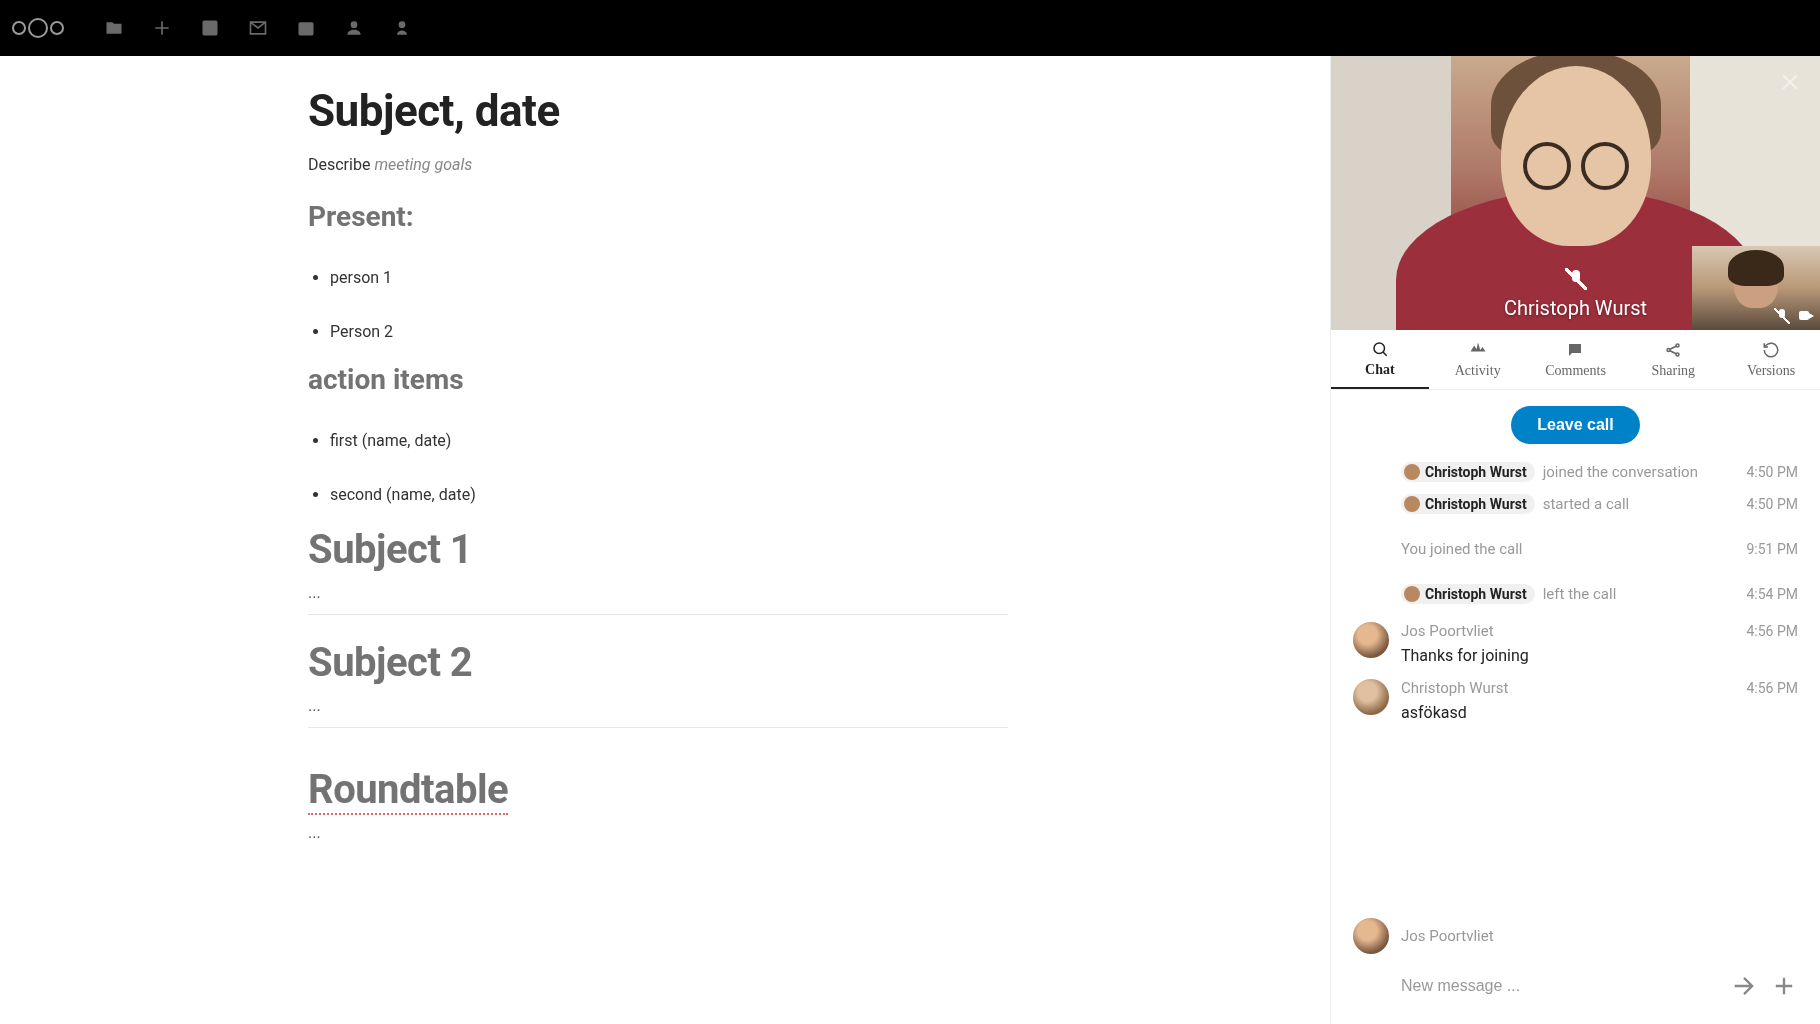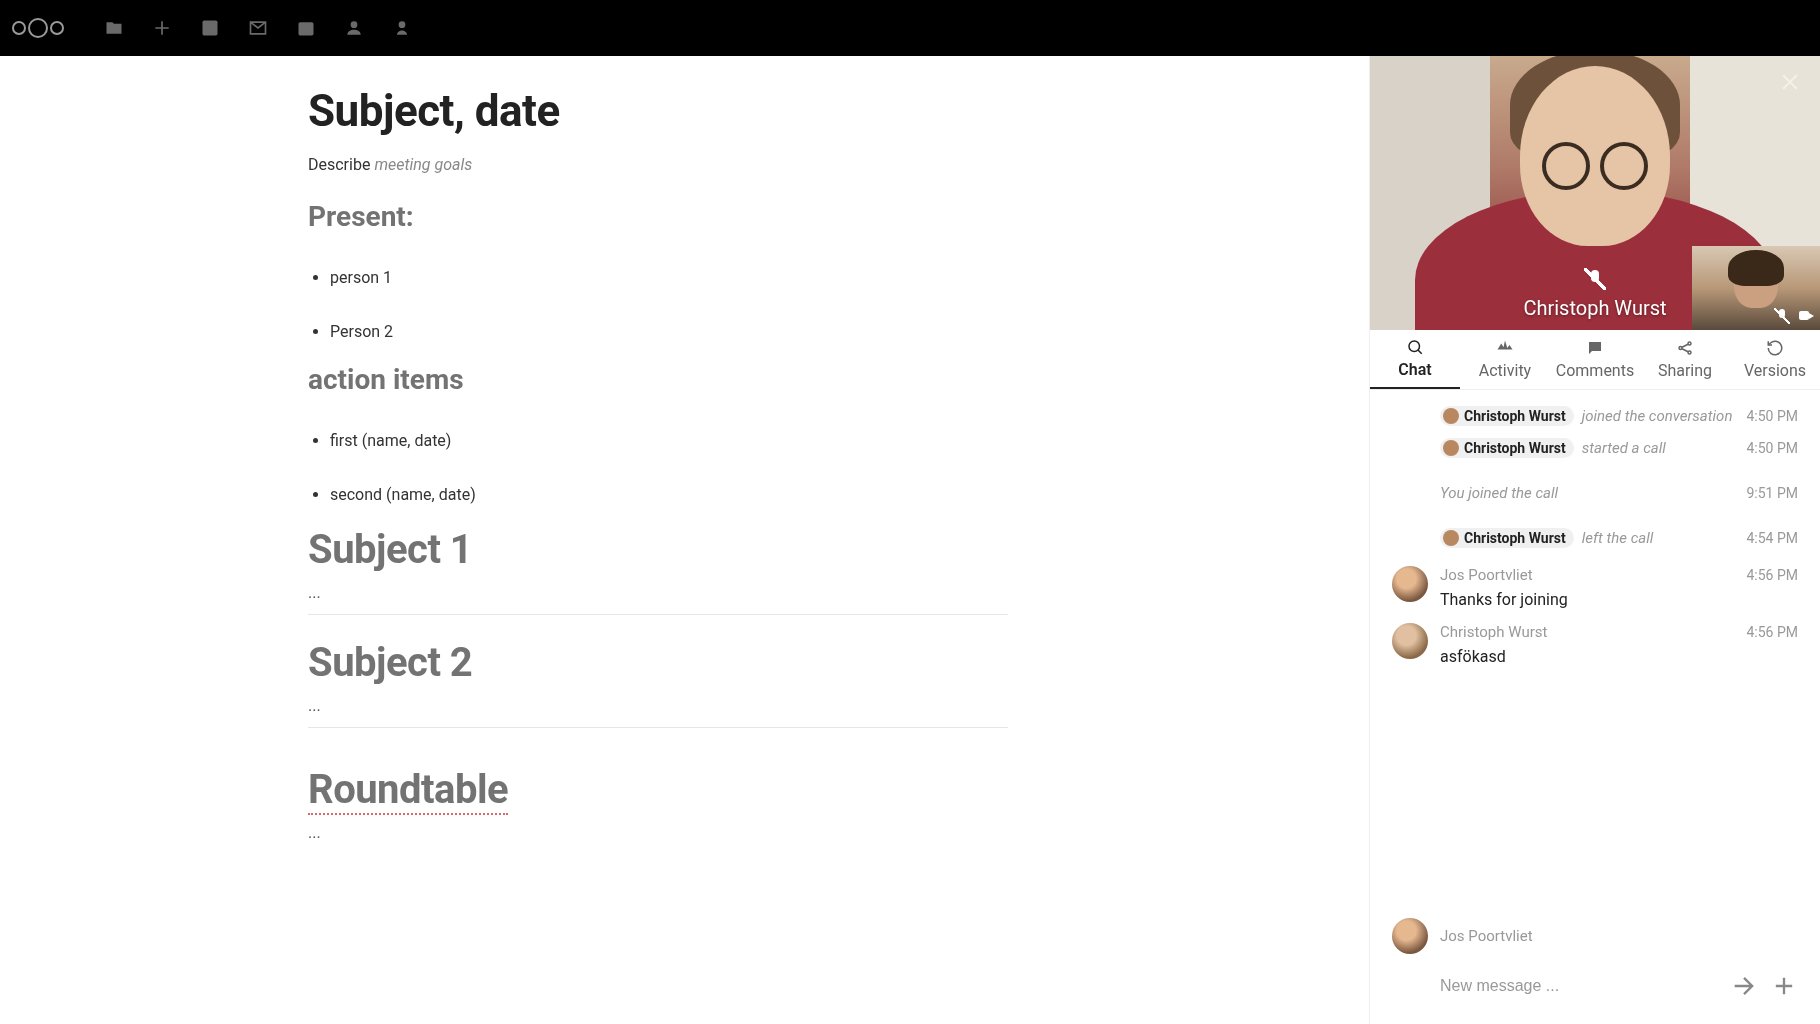--- a/index.html
+++ b/index.html
@@ -127,7 +127,7 @@
 
 
 .sidebar {
-  width: 451px;
+  width: 490px;
   border-left: 1px solid #eee;
   display: flex;
   flex-direction: column;

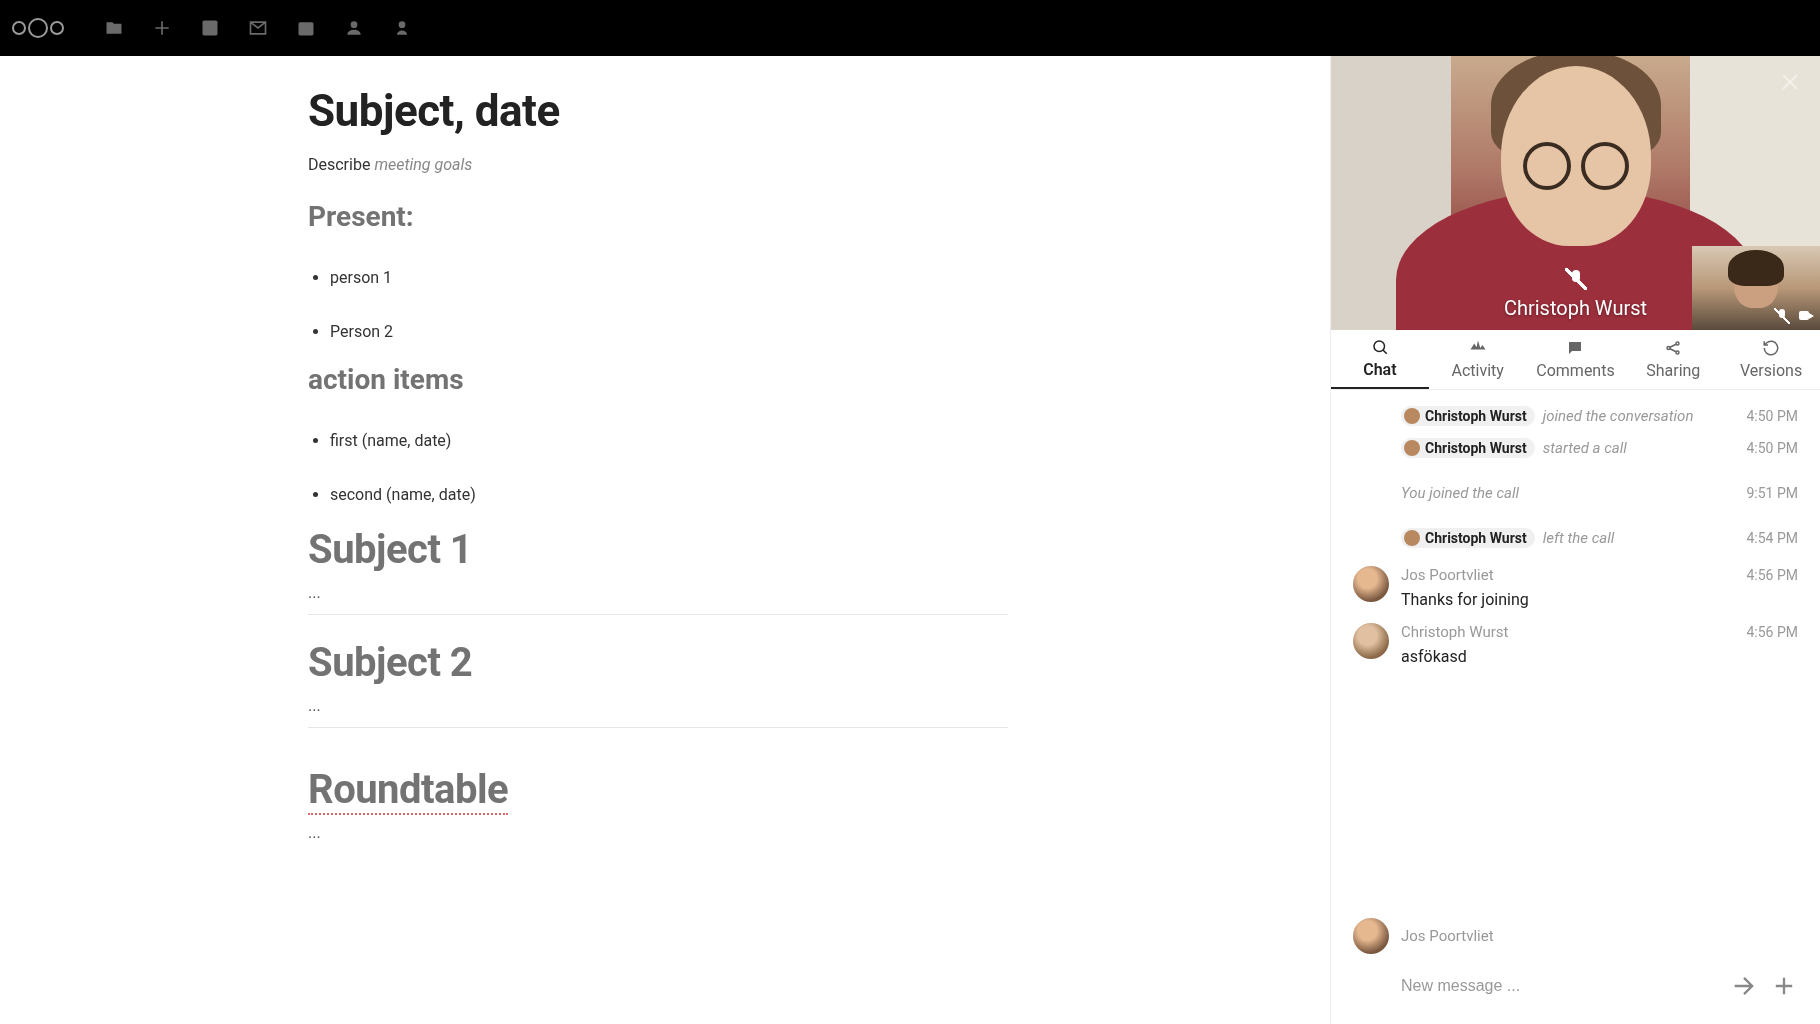--- a/index.html
+++ b/index.html
@@ -320,7 +320,8 @@
   gap: 4px;
   cursor: pointer;
   color: #666;
-  font-size: 16px;
+  font-size: 14px;
+  font-family: Liberation Serif, serif;
 }
 .tab.active {
   color: #222;

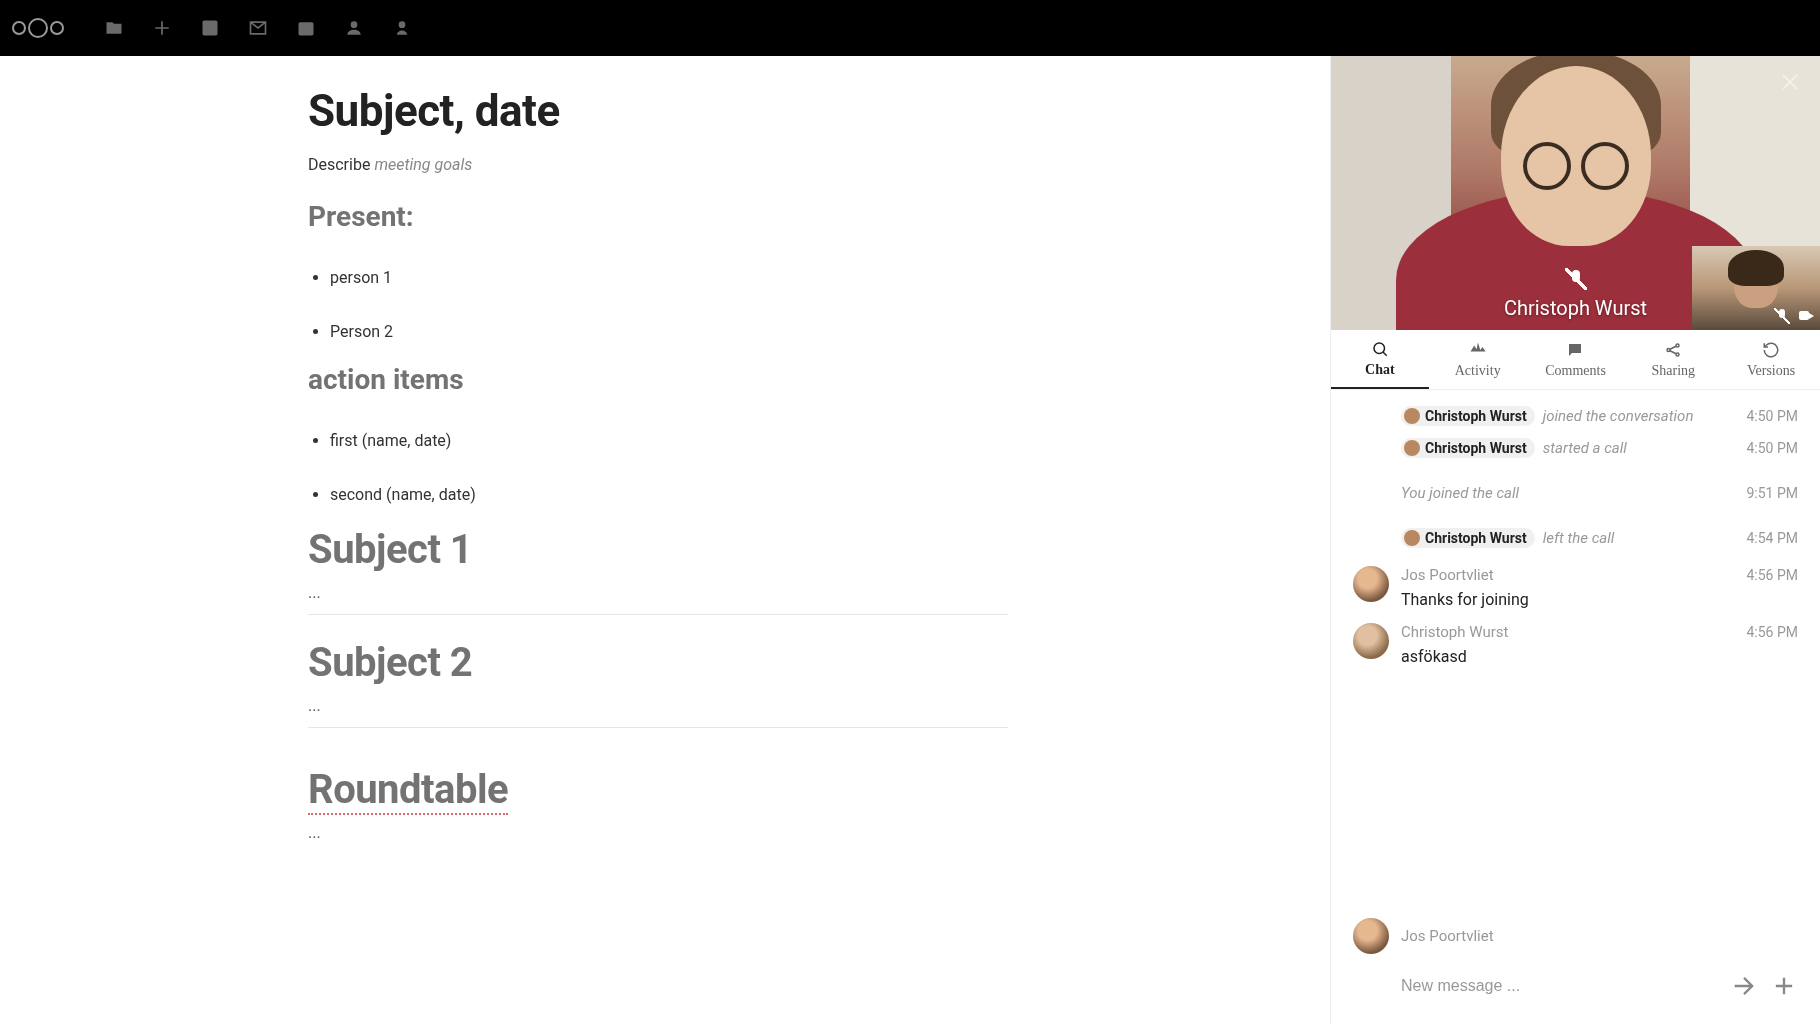--- a/index.html
+++ b/index.html
@@ -634,6 +634,9 @@
     </div>
 
     <div class="chat">
+      <div class="leave-wrap">
+        <button class="leave-btn">Leave call</button>
+      </div>
 
       <div class="events">
         <div class="event">

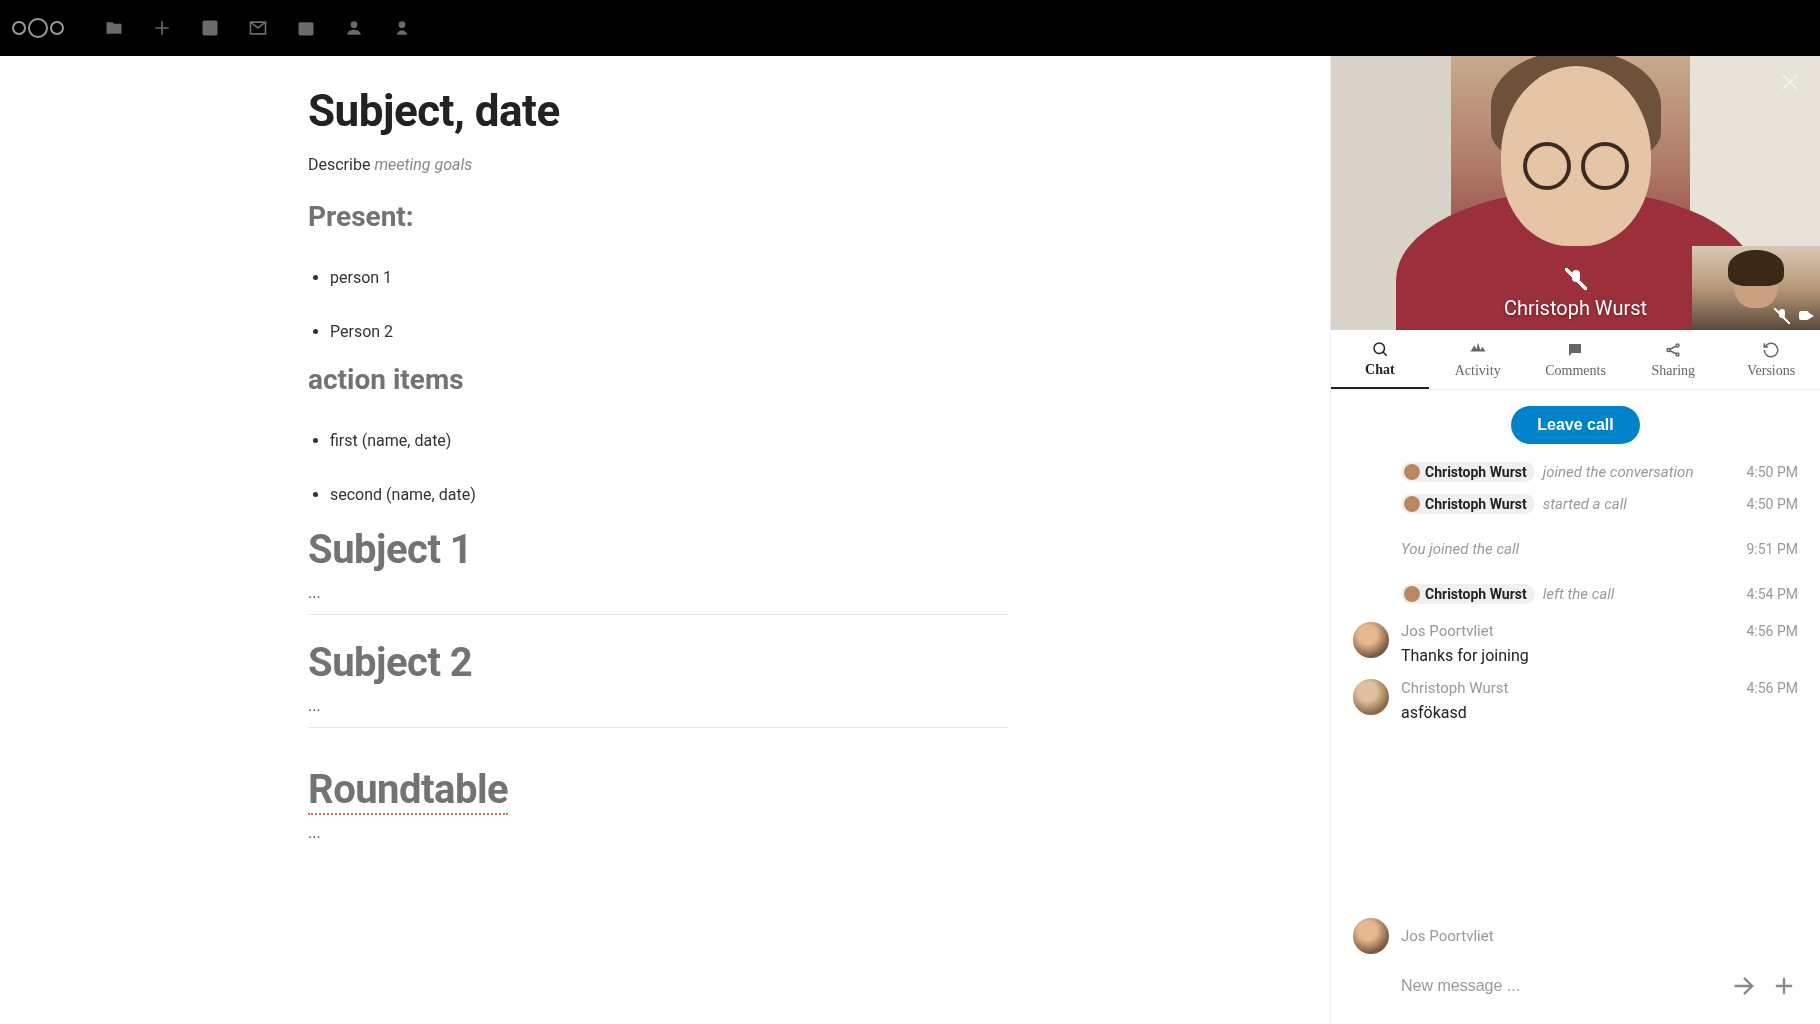--- a/index.html
+++ b/index.html
@@ -389,7 +389,7 @@
   color: #222;
   font-size: 14px;
 }
-.event .etext { color: #999; font-style: italic; }
+.event .etext { color: #999; }
 .event .etime {
   margin-left: auto;
   color: #999;

